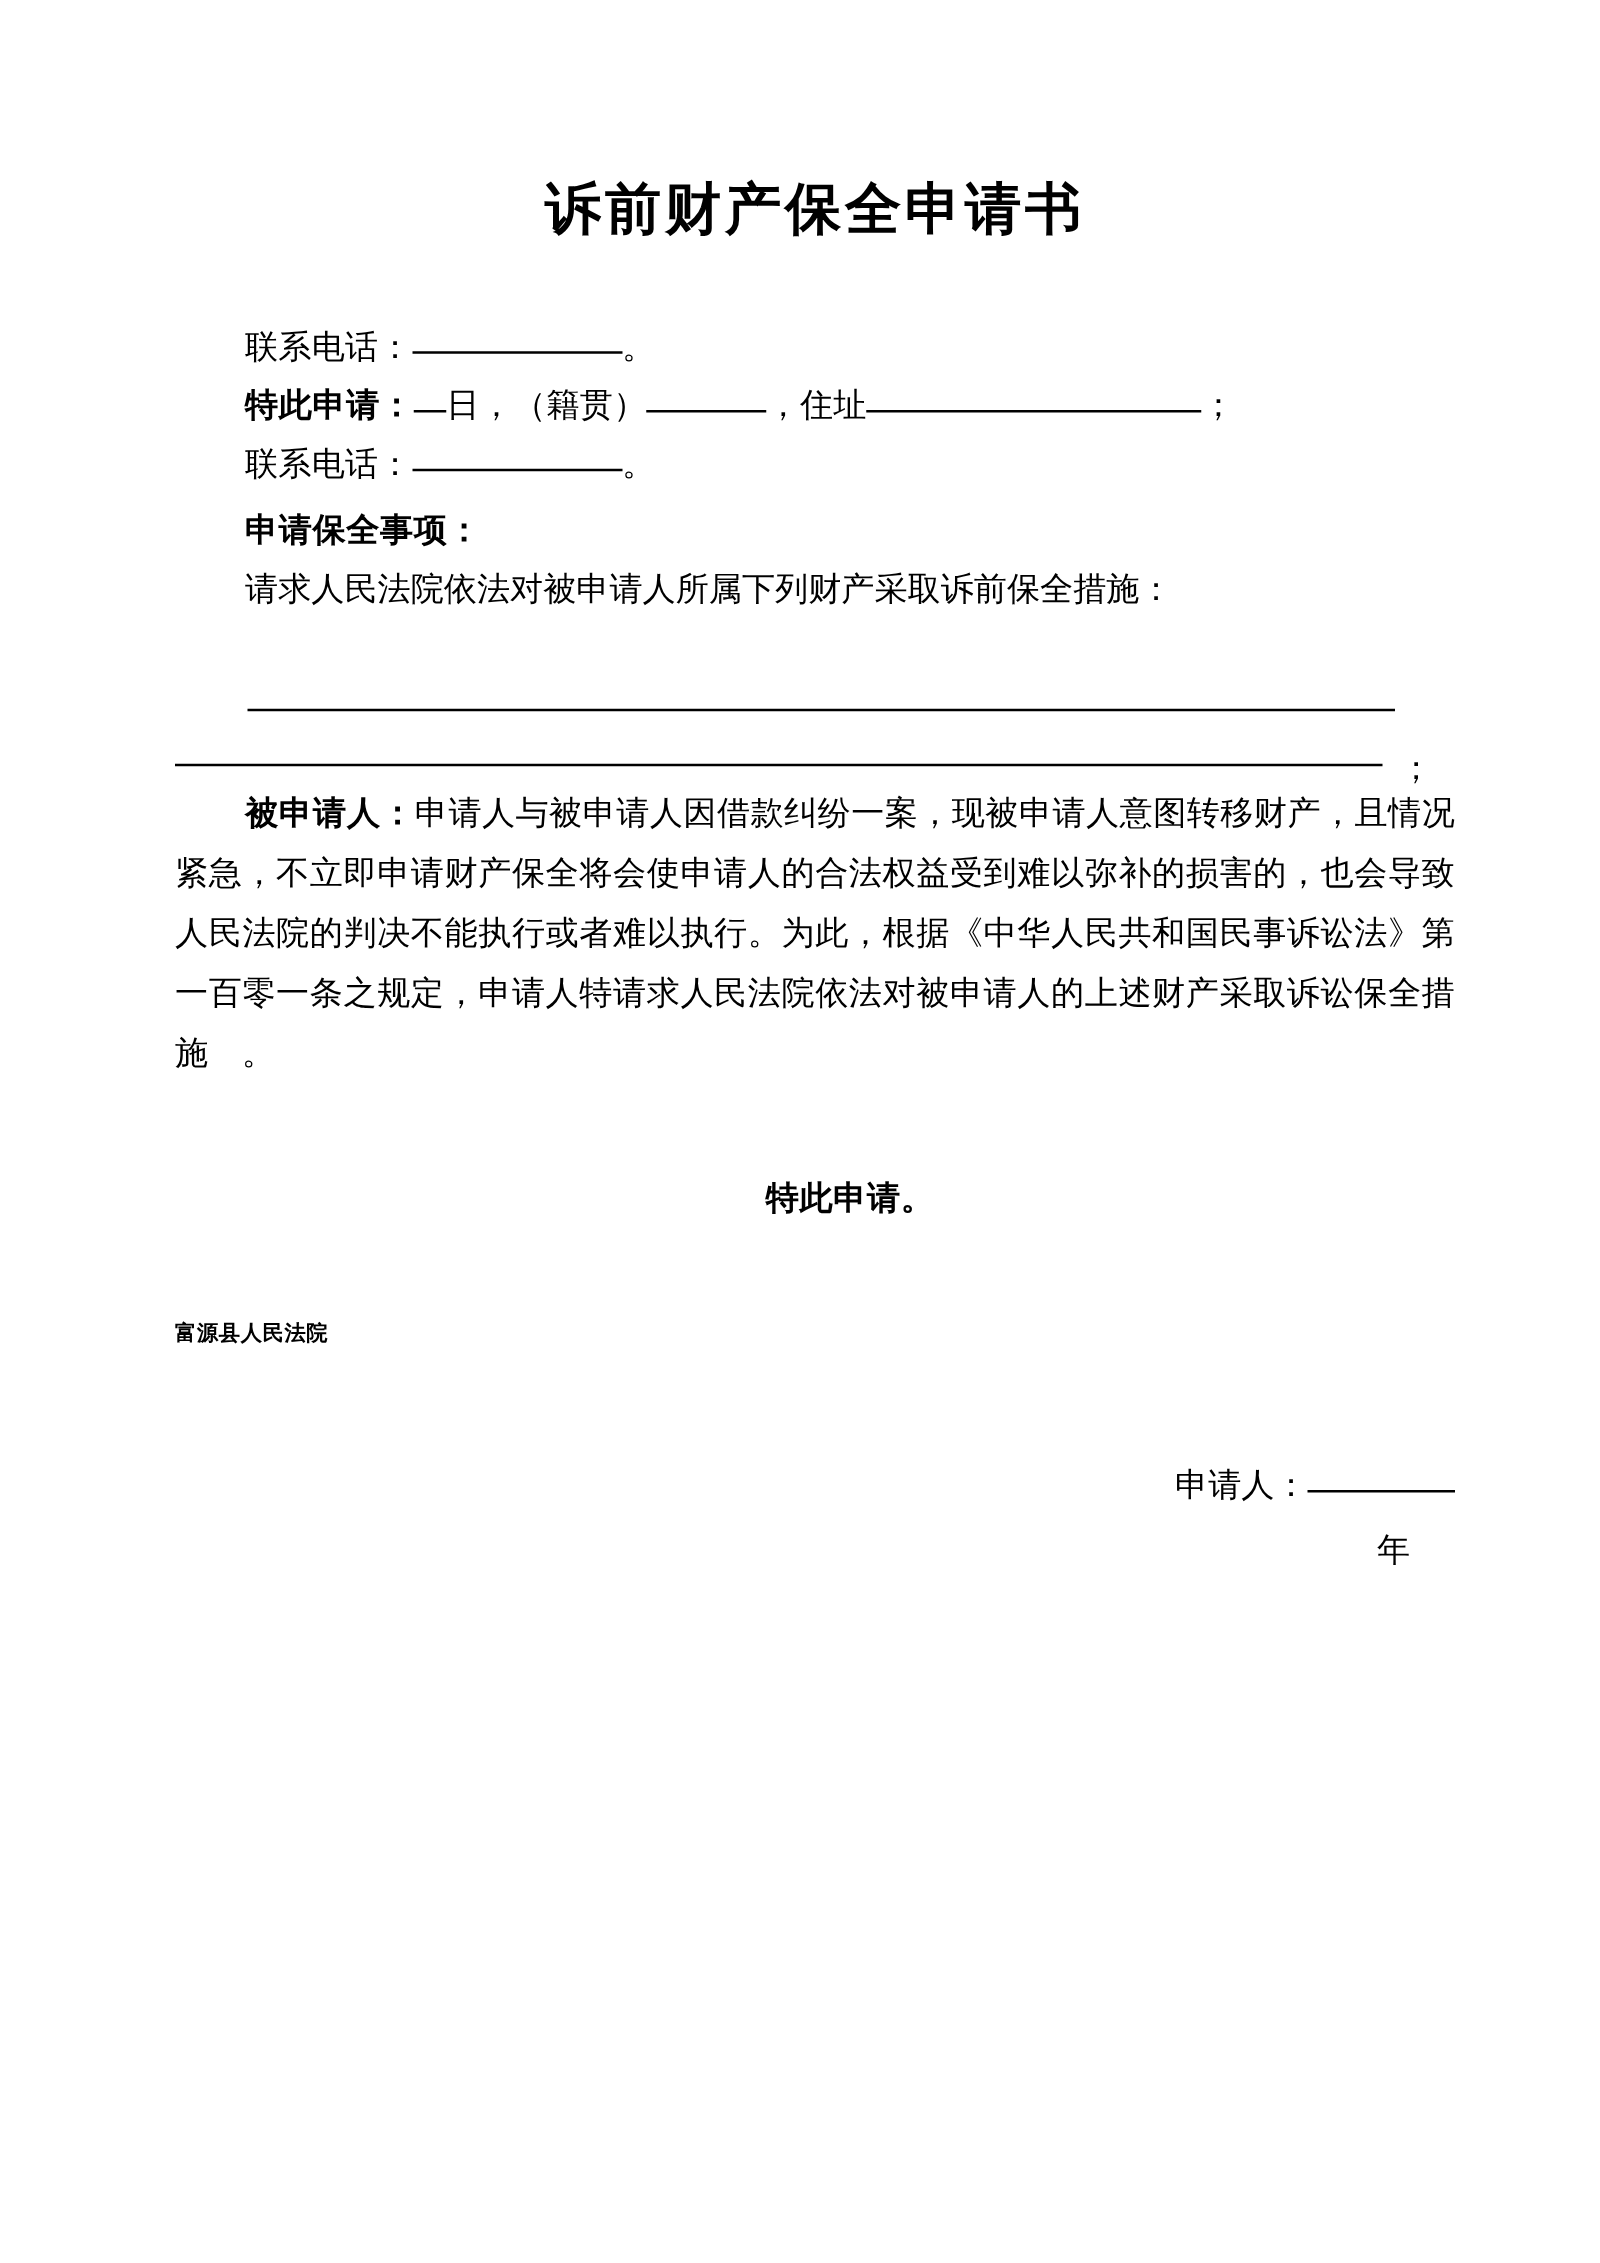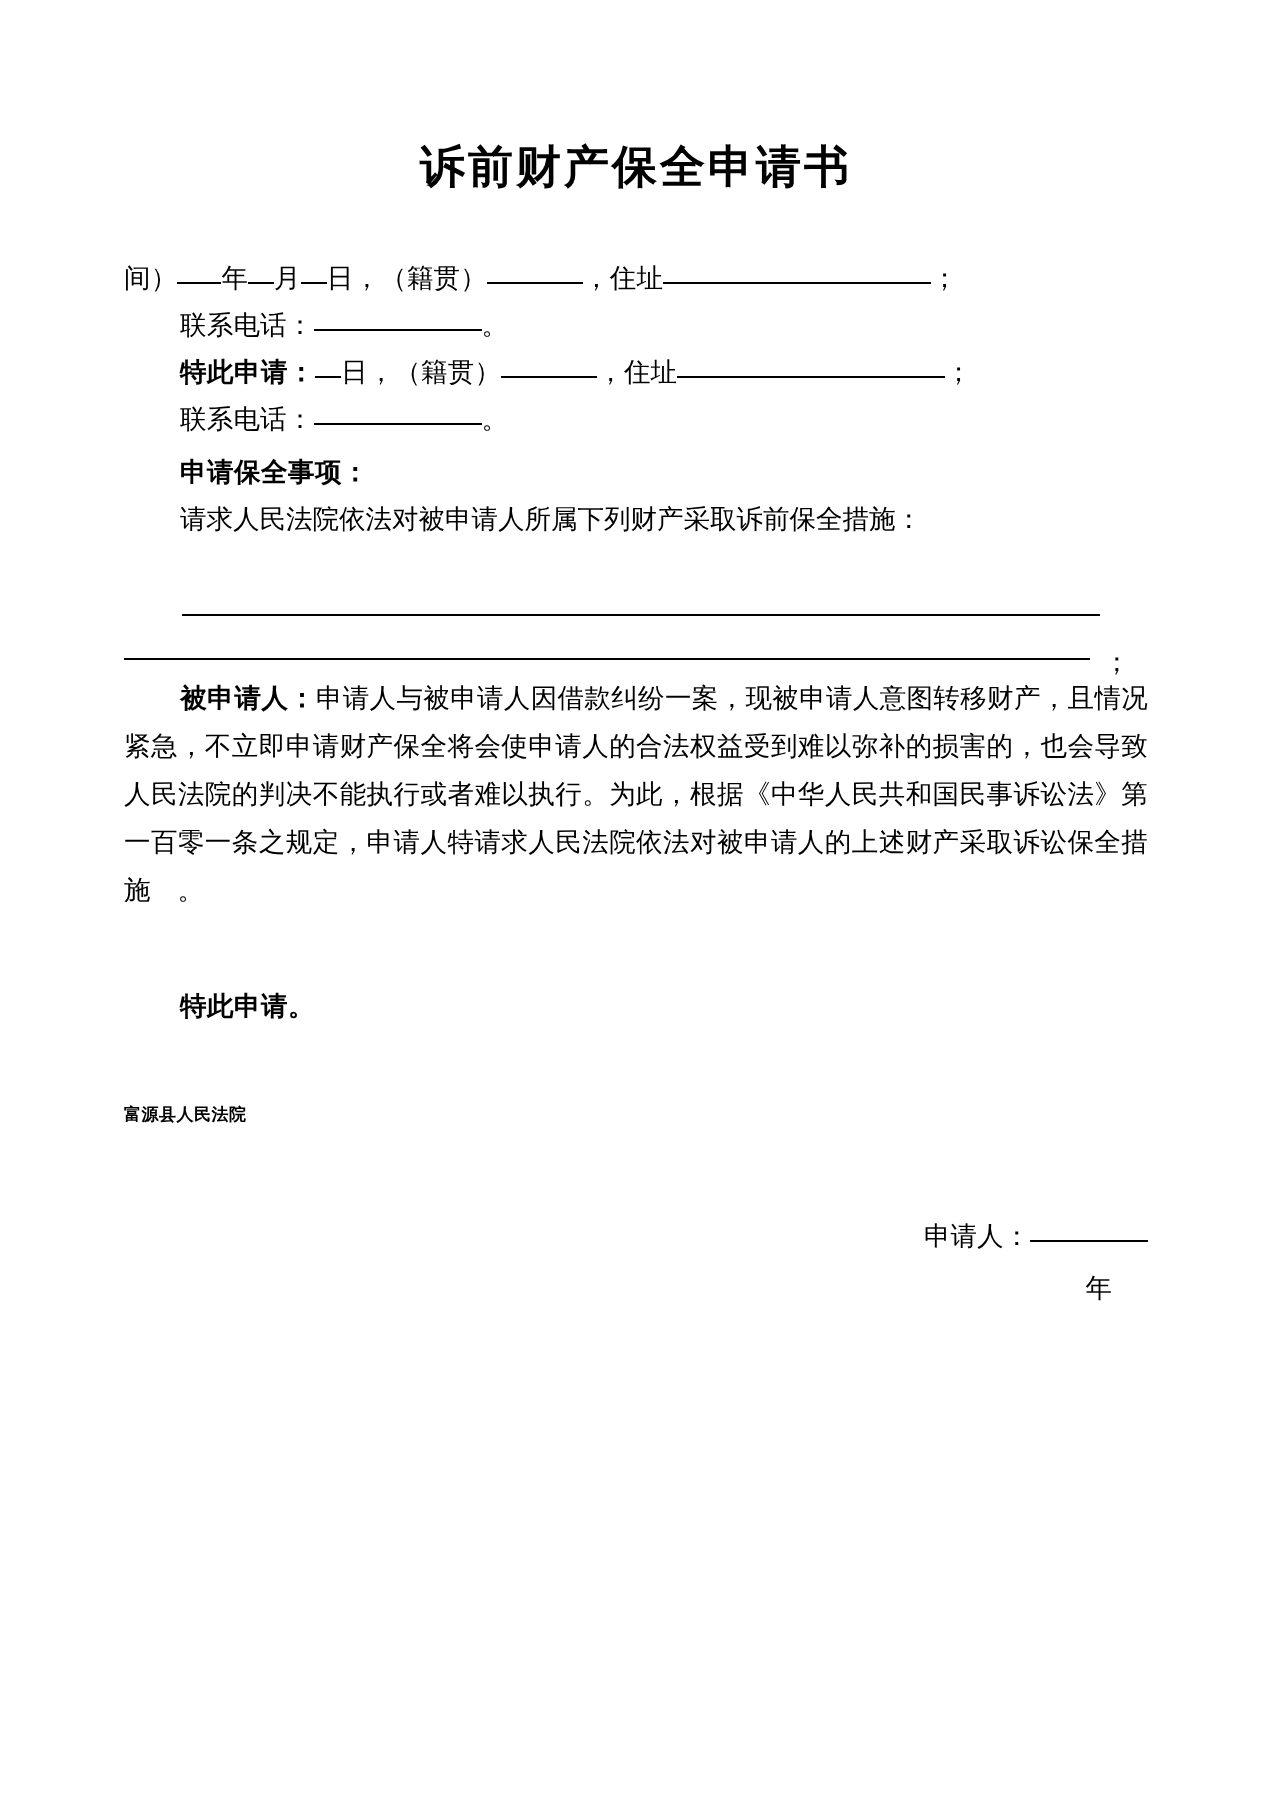--- a/index.html
+++ b/index.html
@@ -22,7 +22,7 @@
   }
   .doc {
     position: absolute;
-    left: 124px;
+    left: 140px;
     top: 0;
     width: 1024px;
   }

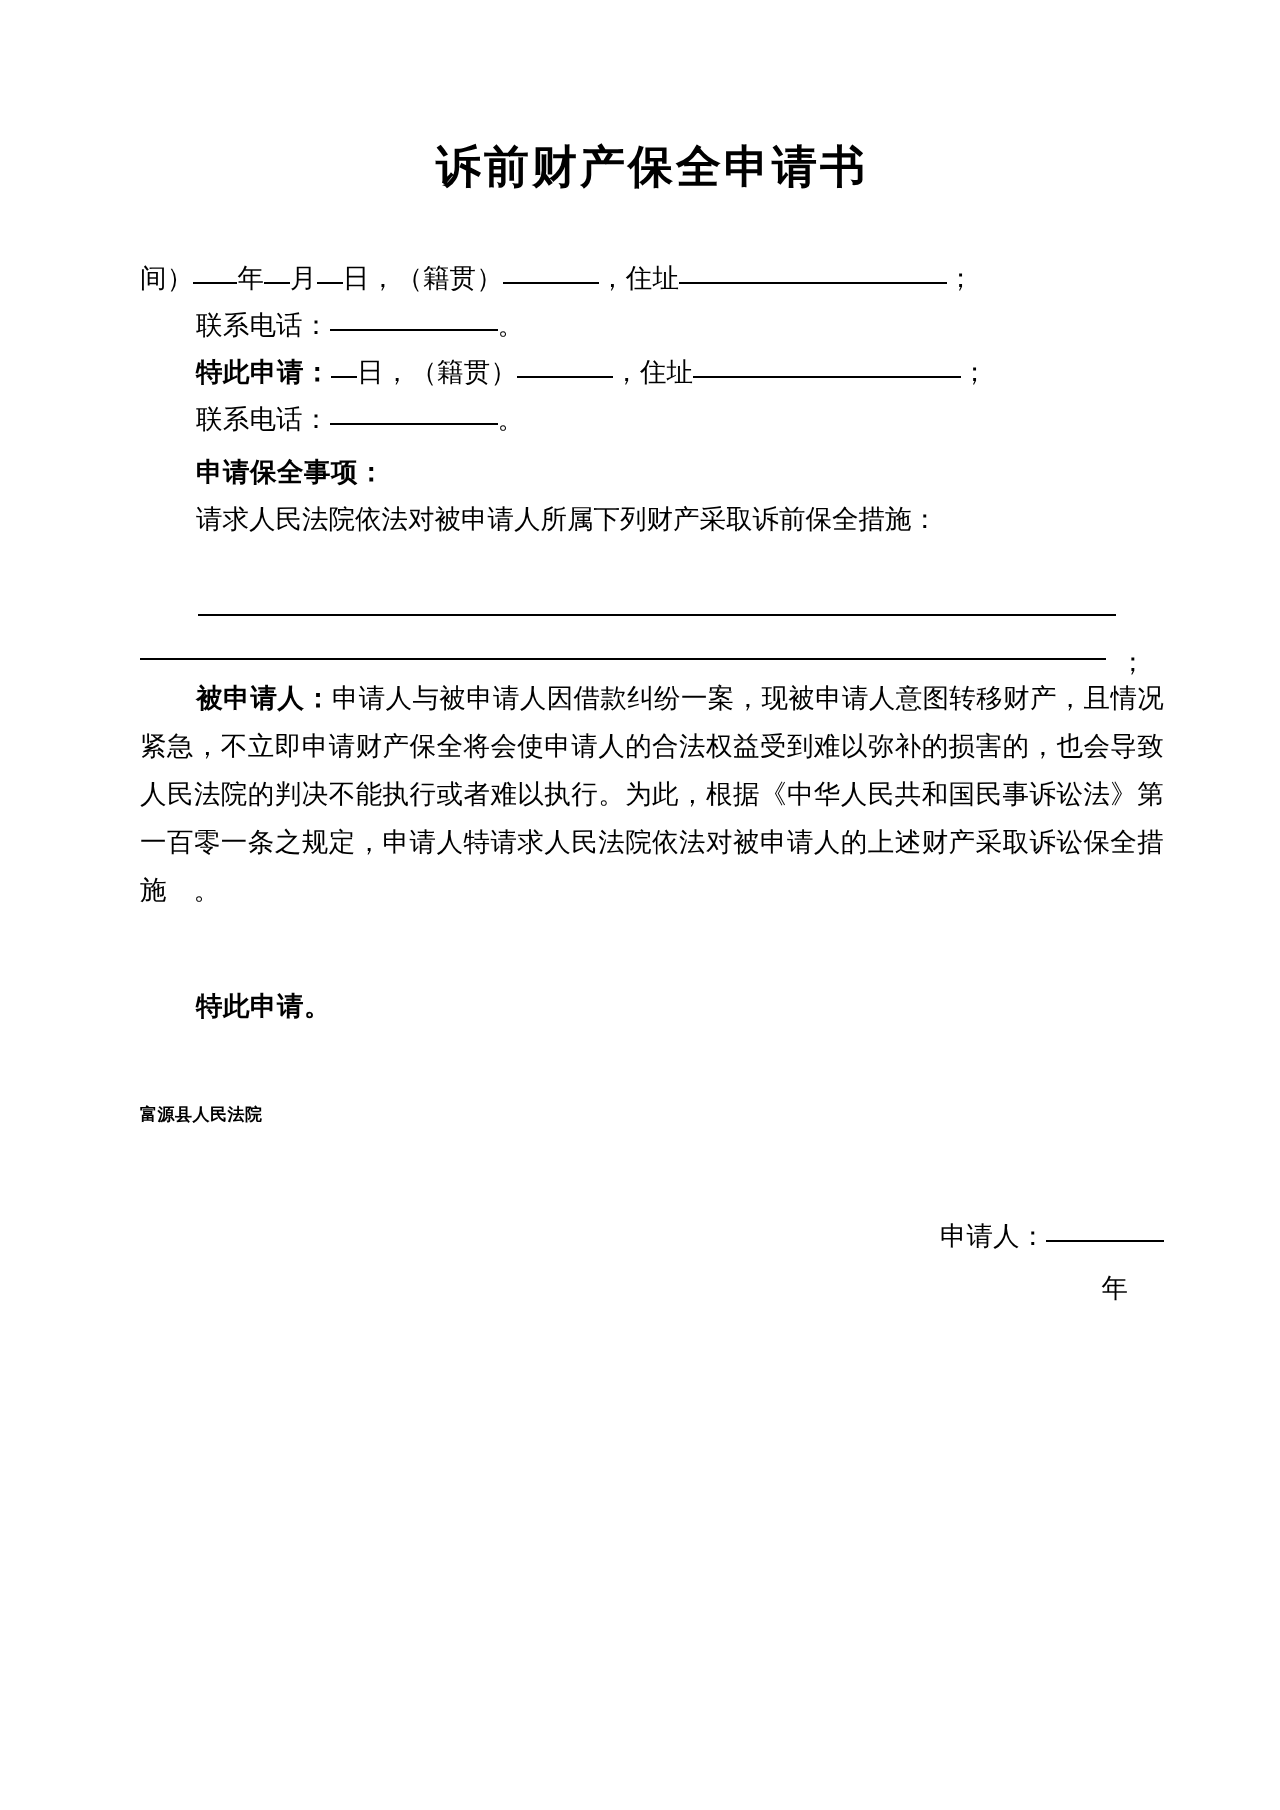--- a/index.html
+++ b/index.html
@@ -173,9 +173,6 @@
     <div class="body-block">
 
 
-      <div class="line indent-0">
-        <span>间）</span><span class="blank b-sm"></span><span>年</span><span class="blank b-xs"></span><span>月</span><span class="blank b-xs"></span><span>日，</span><span>（籍贯）</span><span class="blank b-lg"></span><span>，</span><span>住址</span><span class="blank b-xxl"></span><span>；</span>
-      </div>
 
       <div class="line indent-1">
         <span>联系电话：</span><span class="blank b-xl"></span><span>。</span>

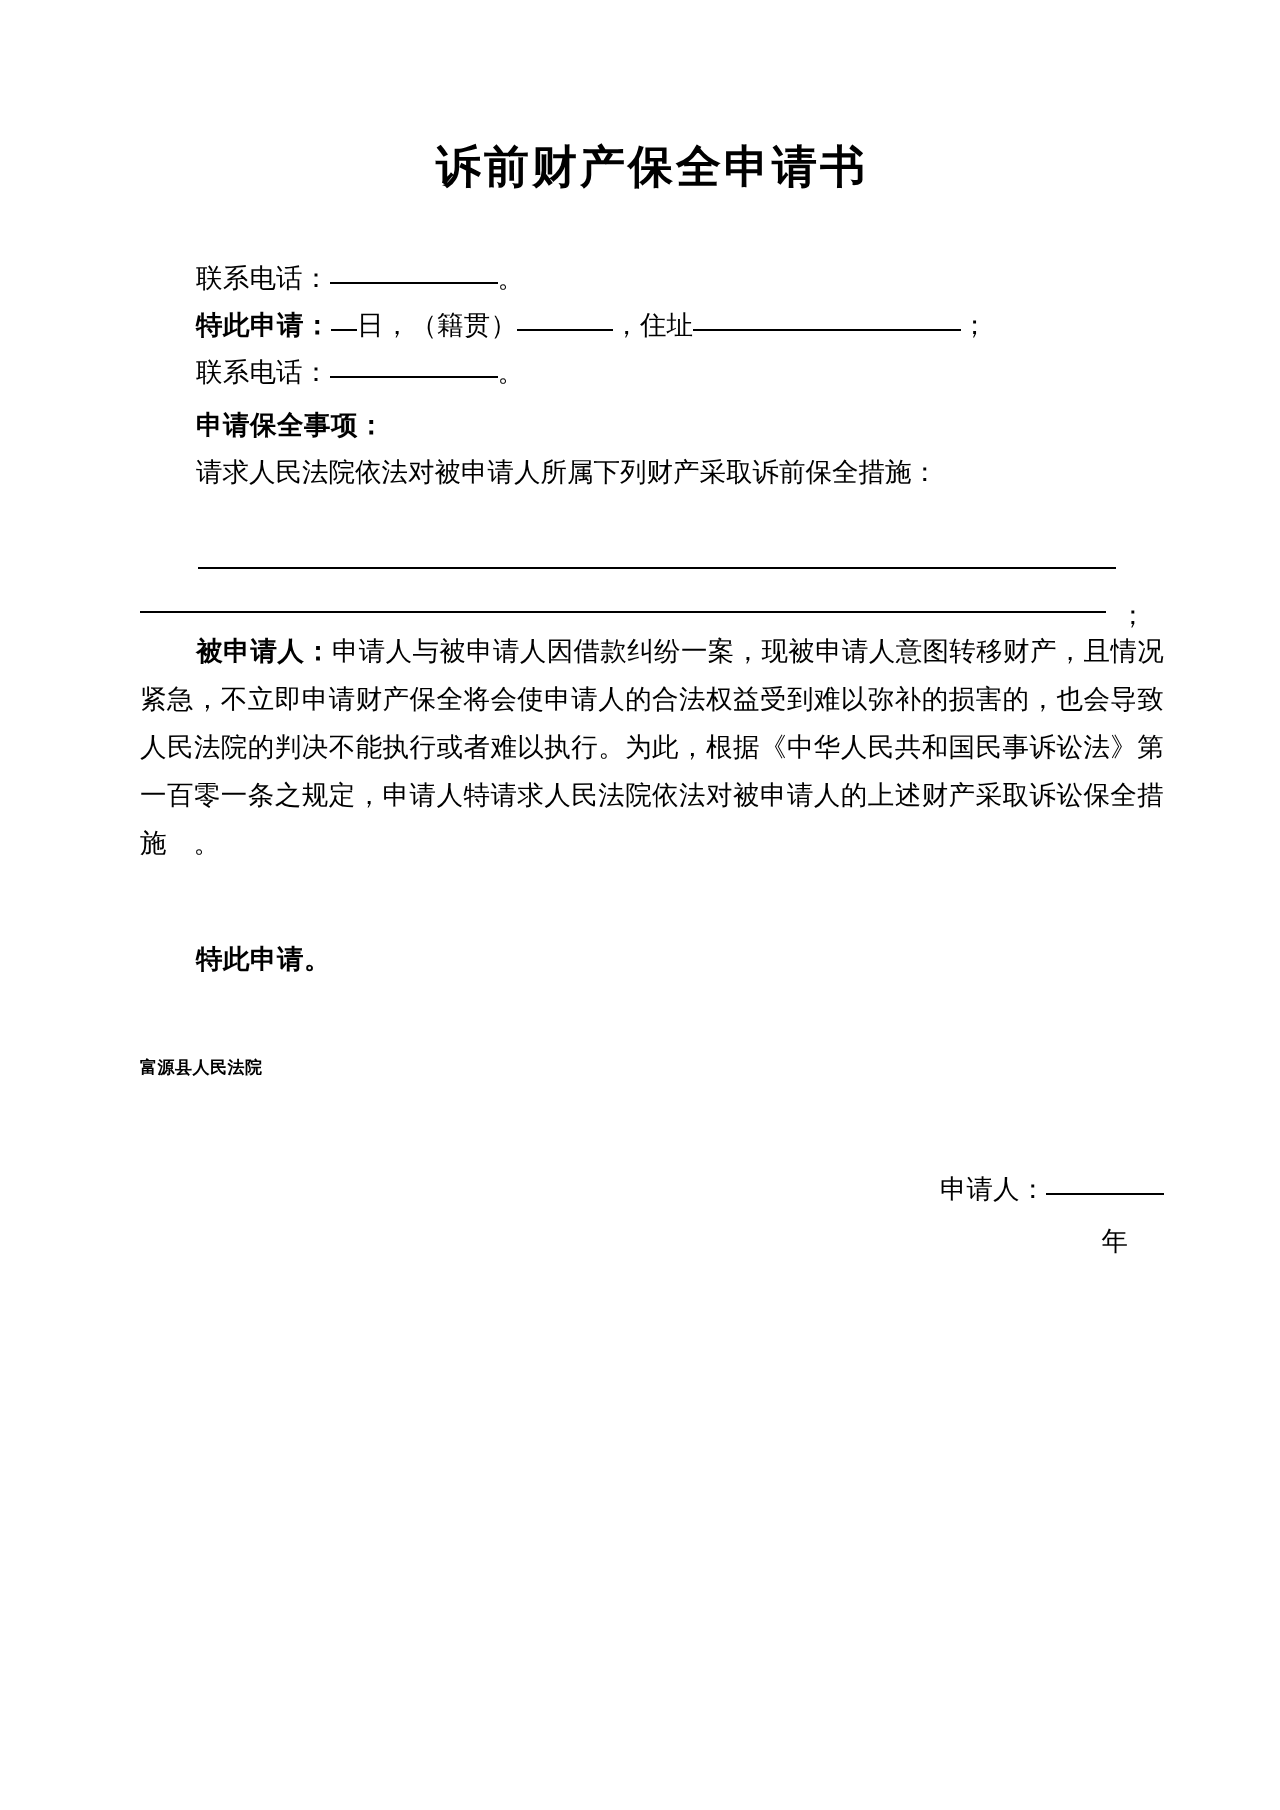--- a/index.html
+++ b/index.html
@@ -135,6 +135,7 @@
     padding-left: 56px;
     font-size: 26.5px;
     line-height: 47px;
+    text-align: center;
   }
   .court {
     margin-top: 62px;

